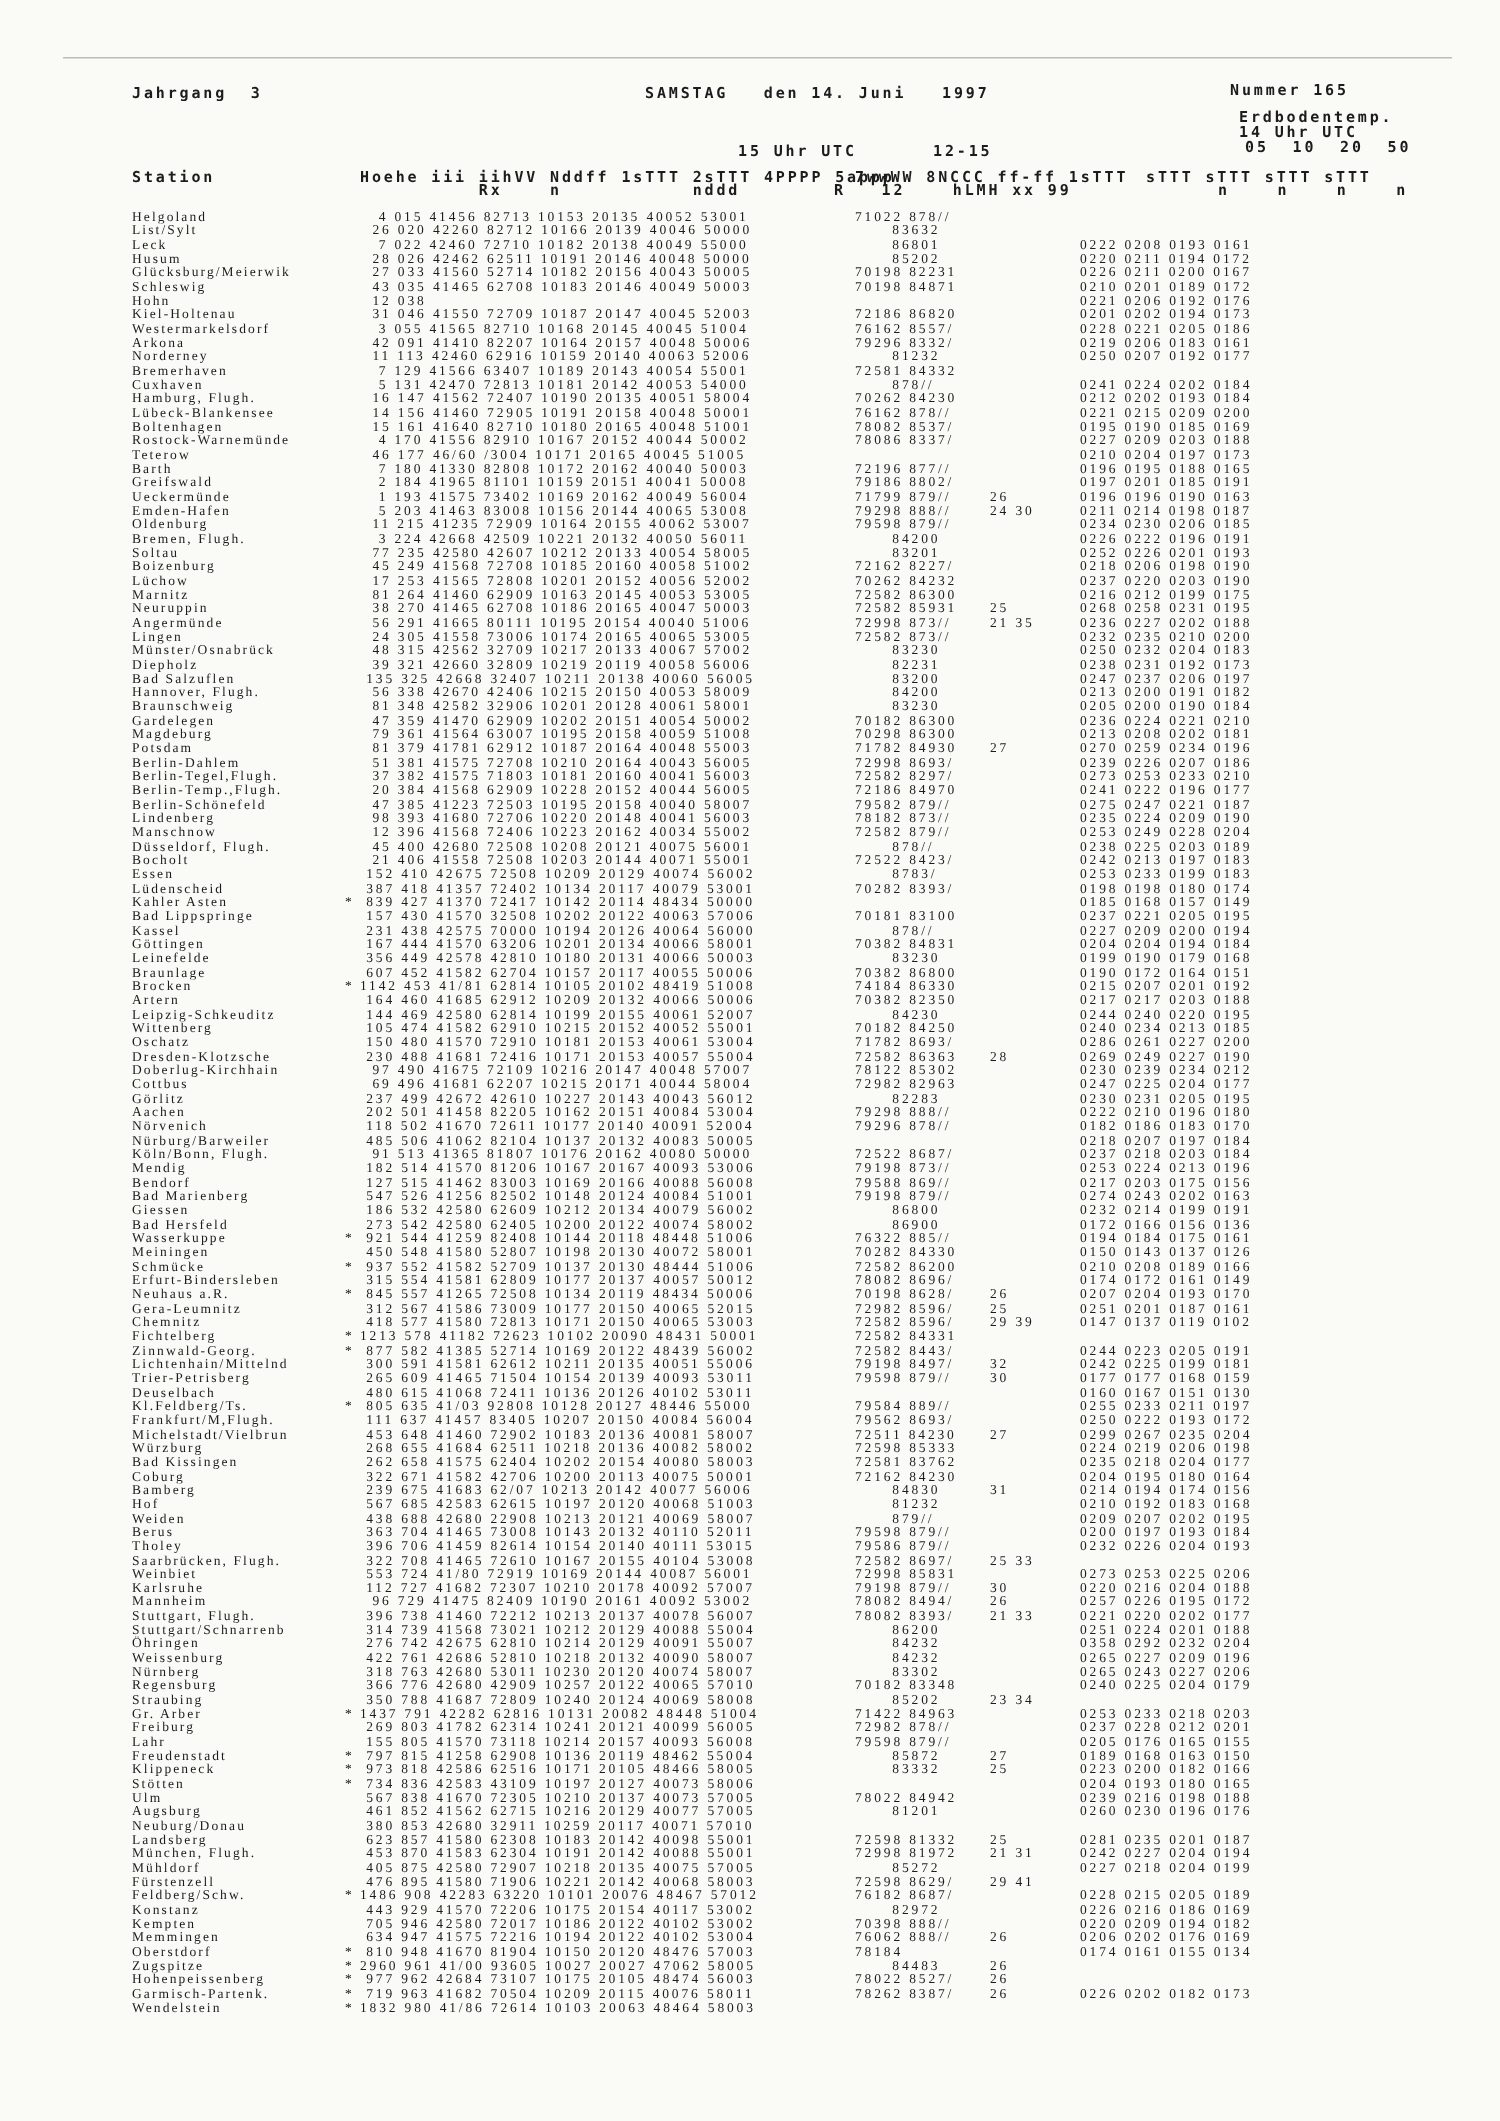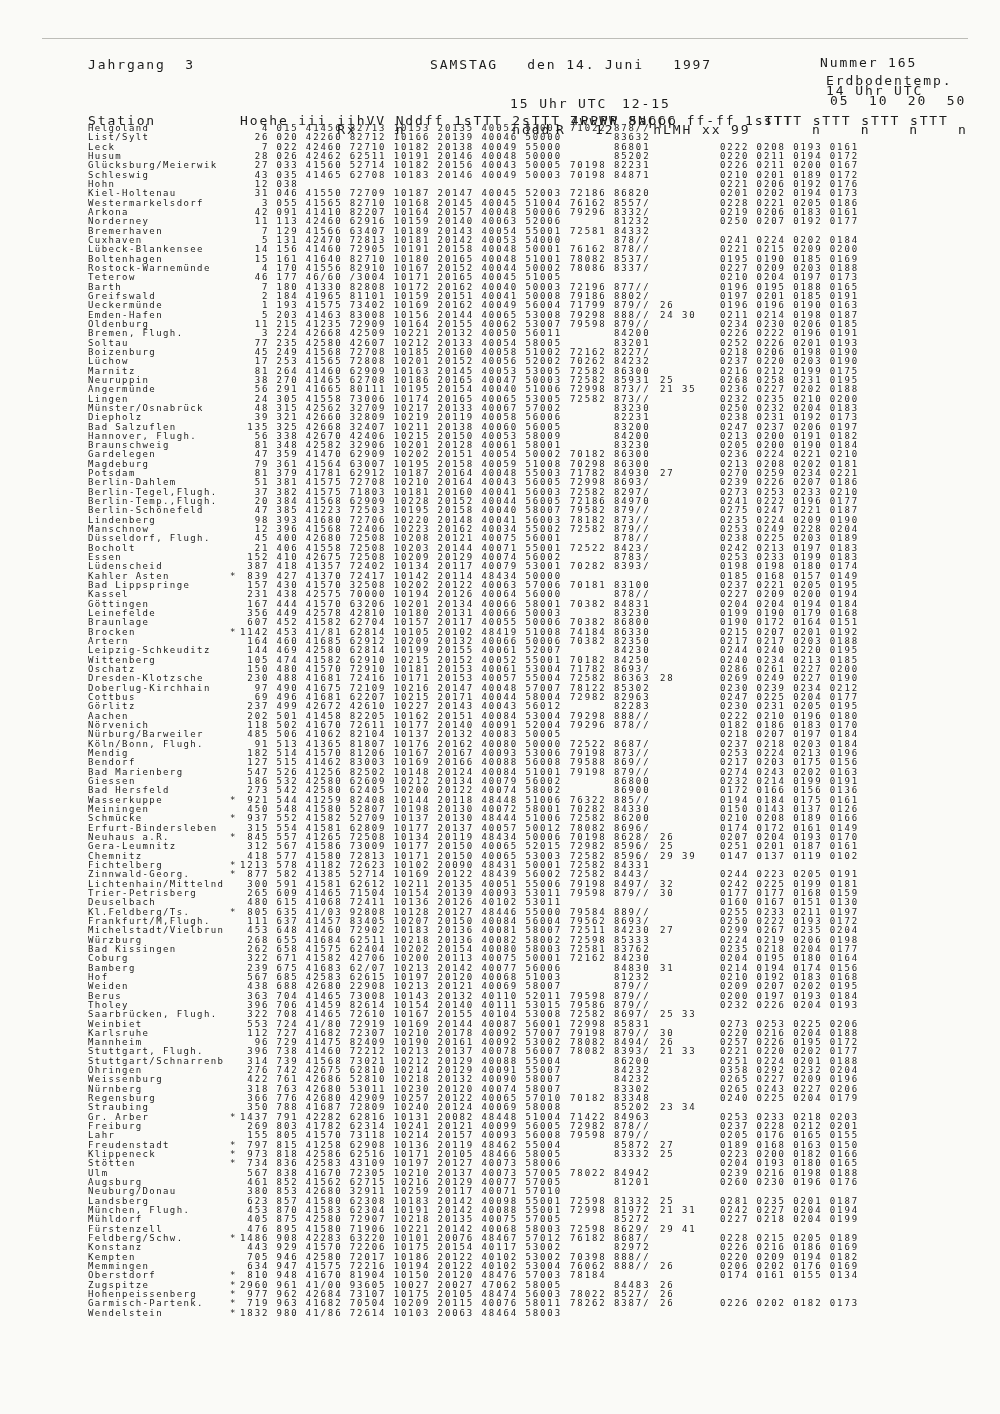--- a/index.html
+++ b/index.html
@@ -7,7 +7,7 @@
        font-family:"DejaVu Sans Mono",monospace;color:#1c1c1c;overflow:hidden;}
   .page{position:absolute;left:0;top:0;width:1000px;height:1414px;background:#fafaf7;}
   .scanline{position:absolute;left:42px;top:38px;width:926px;height:1px;background:#bdbdb8;}
-  .h{position:absolute;font-size:13px;letter-spacing:1.9px;white-space:pre;}
+  .h{position:absolute;font-size:10px;letter-spacing:1.9px;white-space:pre;font-weight:bold;}
   .rows{position:absolute;left:88px;top:124px;}
   .line{display:flex;white-space:pre;height:9.34px;font-size:9px;line-height:9.34px;}
   .st{width:142px;letter-spacing:1.4px;overflow:hidden;}

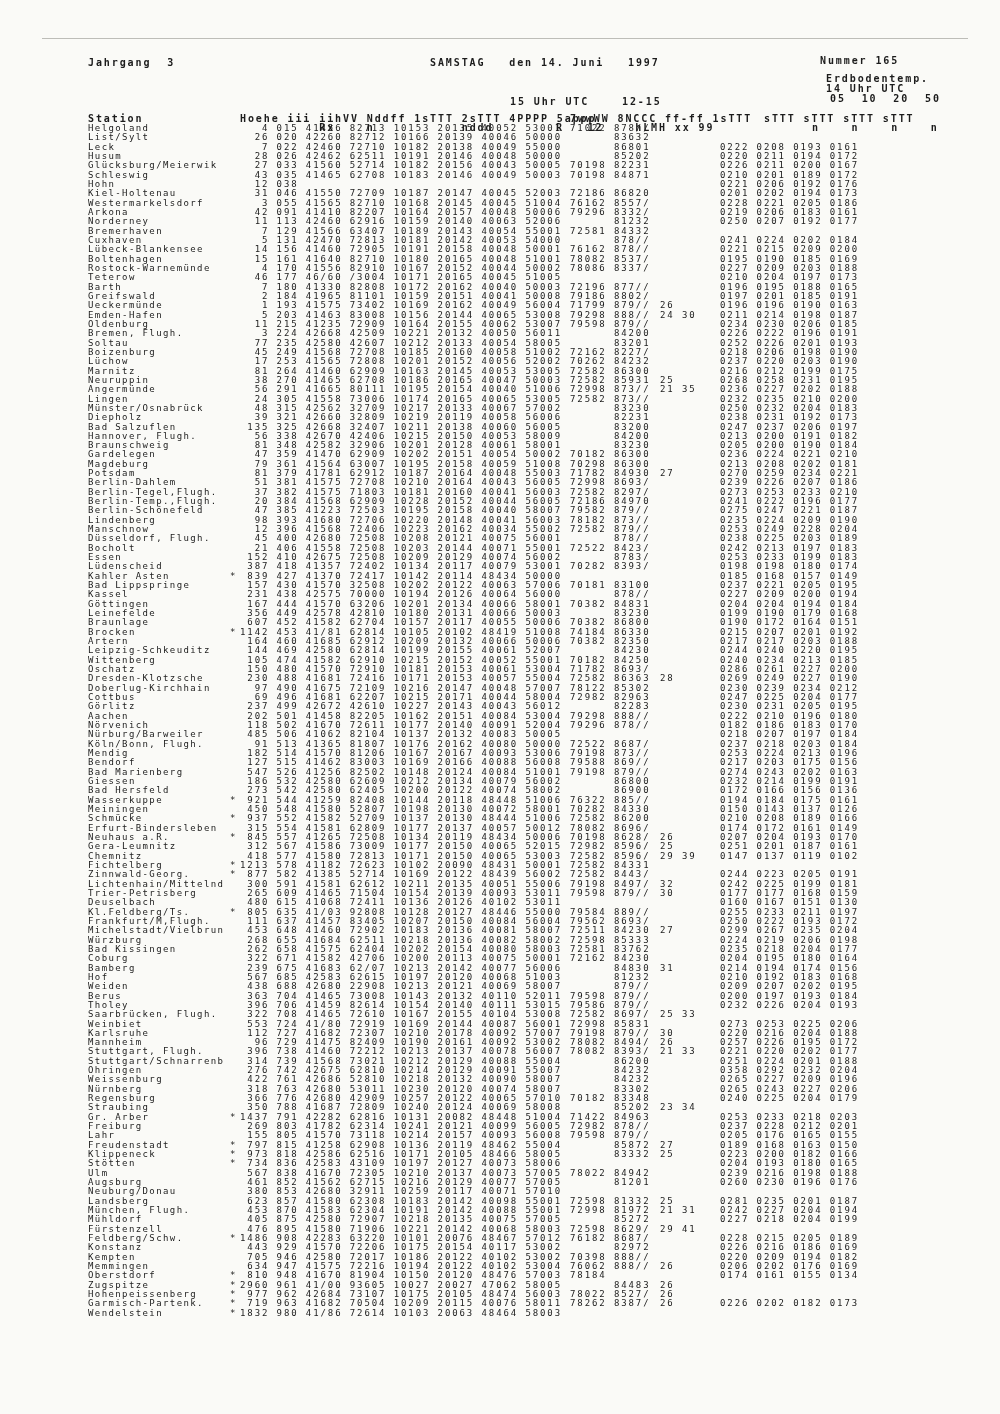--- a/index.html
+++ b/index.html
@@ -31,7 +31,7 @@
   <span class="h" style="left:826px;top:83px">14 Uhr UTC</span>
   <span class="h" style="left:830px;top:93px">05  10  20  50</span>
 
-  <span class="h" style="left:510px;top:96px">15 Uhr UTC</span>
+  <span class="h" style="left:492px;top:96px">15 Uhr UTC</span>
   <span class="h" style="left:622px;top:96px">12-15</span>
 
   <span class="h" style="left:88px;top:113px">Station</span>

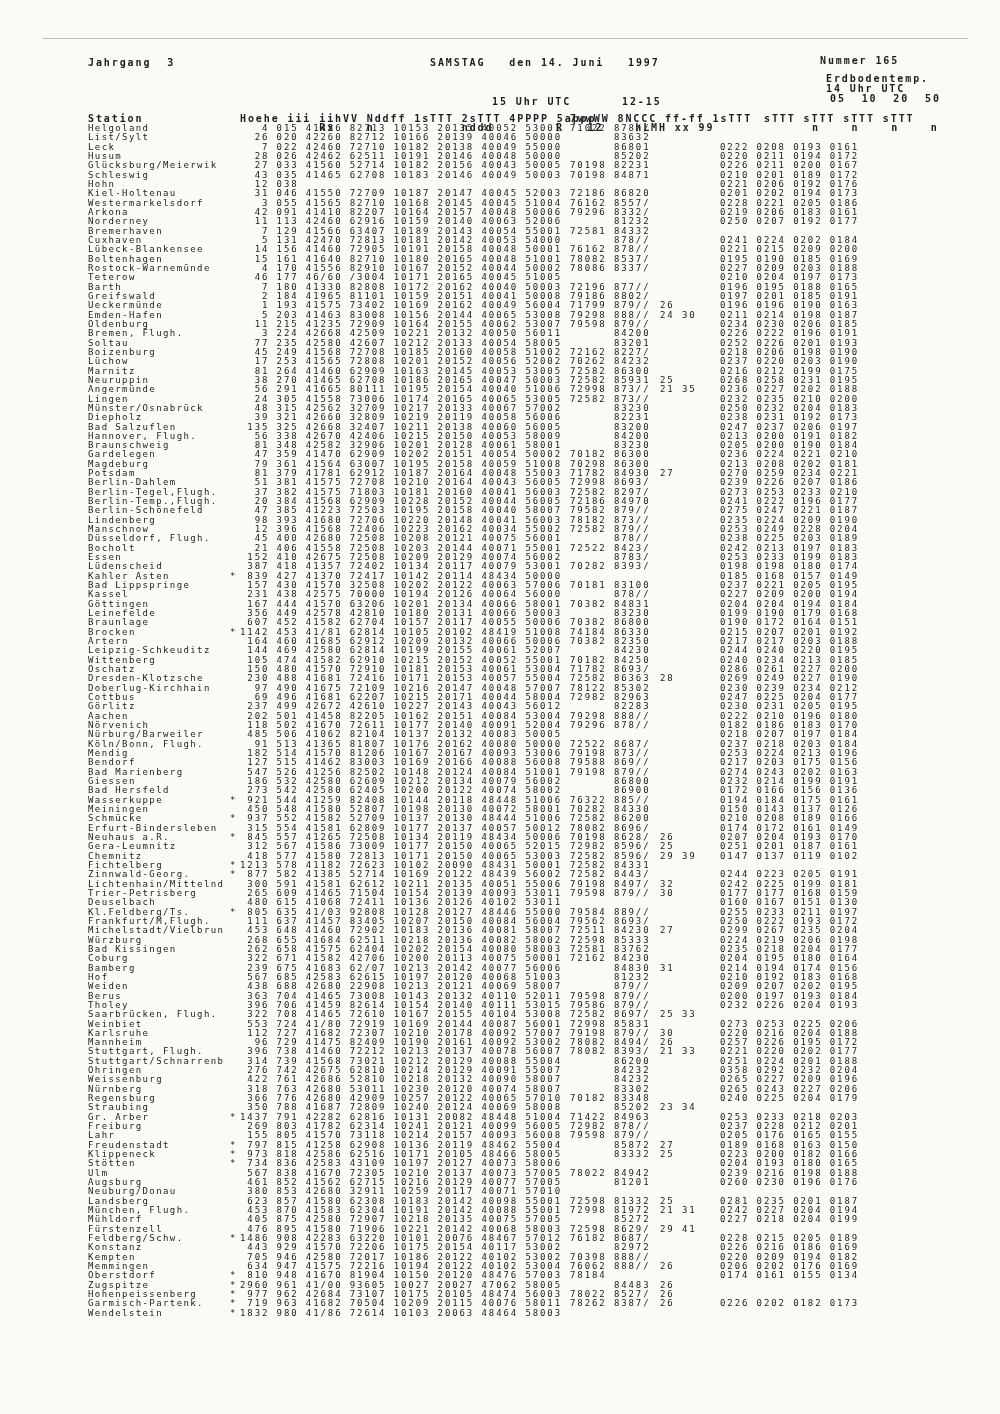--- a/index.html
+++ b/index.html
@@ -8,7 +8,7 @@
   .page{position:absolute;left:0;top:0;width:1000px;height:1414px;background:#fafaf7;}
   .scanline{position:absolute;left:42px;top:38px;width:926px;height:1px;background:#bdbdb8;}
   .h{position:absolute;font-size:10px;letter-spacing:1.9px;white-space:pre;font-weight:bold;}
-  .rows{position:absolute;left:88px;top:124px;}
+  .rows{position:absolute;left:88px;top:140px;font-family:Liberation Serif, serif;}
   .line{display:flex;white-space:pre;height:9.34px;font-size:9px;line-height:9.34px;}
   .st{width:142px;letter-spacing:1.4px;overflow:hidden;}
   .mk{width:10px;}

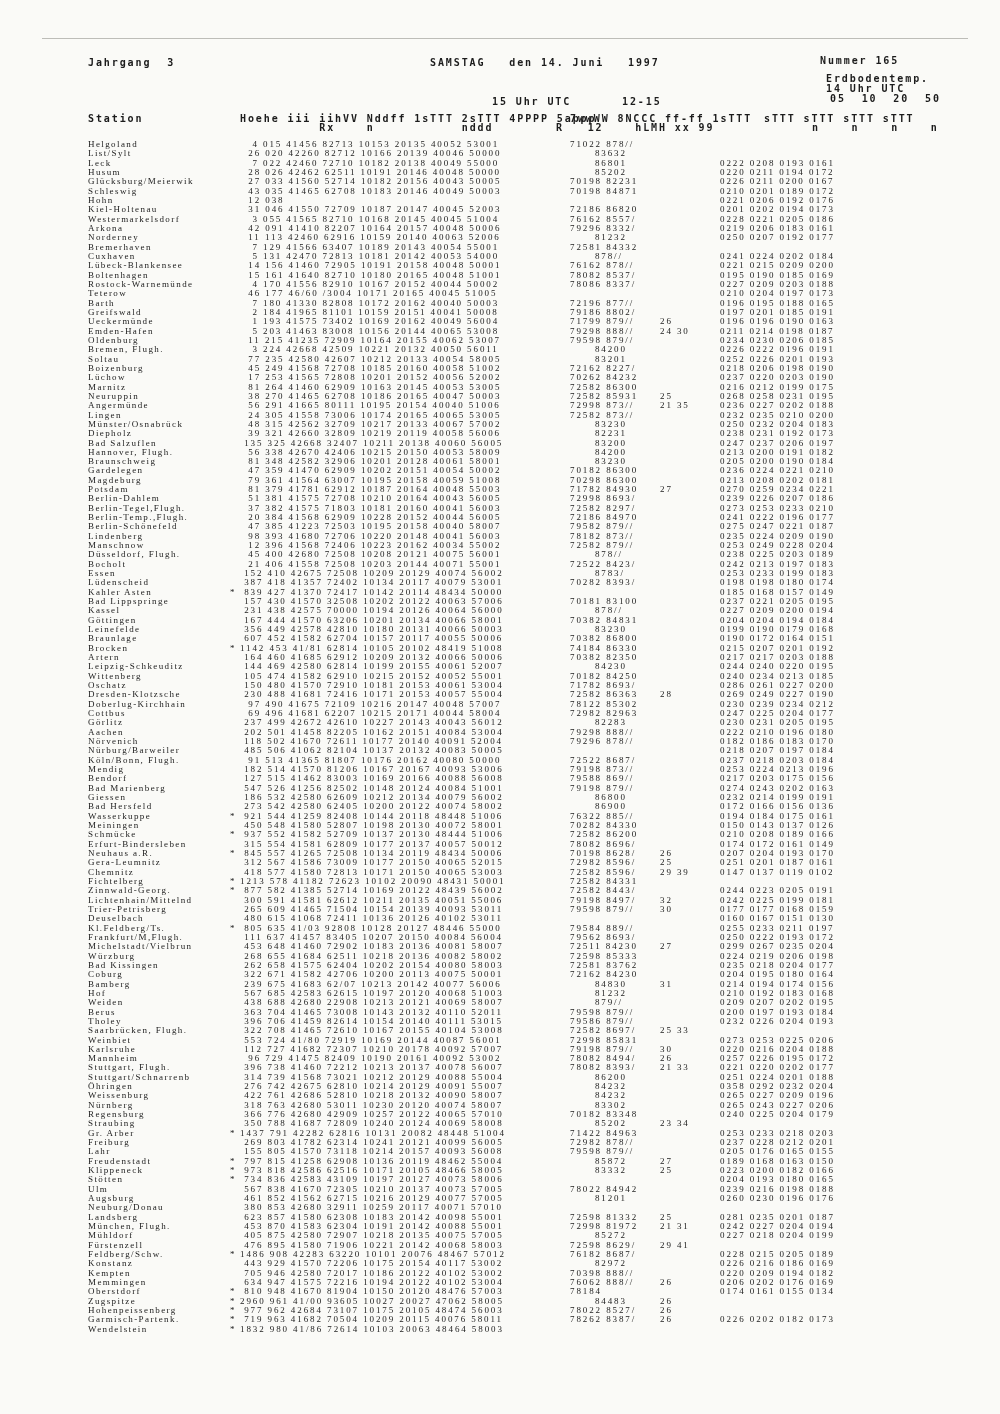--- a/index.html
+++ b/index.html
@@ -56,6 +56,7 @@
       <div class="line"><span class="st">Norderney</span><span class="mk"></span><span class="ma">  11 113 42460 62916 10159 20140 40063 52006</span><span class="rb">      81232</span><span class="xc"></span><span class="td">0250 0207 0192 0177</span></div>
       <div class="line"><span class="st">Bremerhaven</span><span class="mk"></span><span class="ma">   7 129 41566 63407 10189 20143 40054 55001</span><span class="rb">72581 84332</span><span class="xc"></span><span class="td"></span></div>
       <div class="line"><span class="st">Cuxhaven</span><span class="mk"></span><span class="ma">   5 131 42470 72813 10181 20142 40053 54000</span><span class="rb">      878//</span><span class="xc"></span><span class="td">0241 0224 0202 0184</span></div>
+      <div class="line"><span class="st">Hamburg, Flugh.</span><span class="mk"></span><span class="ma">  16 147 41562 72407 10190 20135 40051 58004</span><span class="rb">70262 84230</span><span class="xc"></span><span class="td">0212 0202 0193 0184</span></div>
       <div class="line"><span class="st">Lübeck-Blankensee</span><span class="mk"></span><span class="ma">  14 156 41460 72905 10191 20158 40048 50001</span><span class="rb">76162 878//</span><span class="xc"></span><span class="td">0221 0215 0209 0200</span></div>
       <div class="line"><span class="st">Boltenhagen</span><span class="mk"></span><span class="ma">  15 161 41640 82710 10180 20165 40048 51001</span><span class="rb">78082 8537/</span><span class="xc"></span><span class="td">0195 0190 0185 0169</span></div>
       <div class="line"><span class="st">Rostock-Warnemünde</span><span class="mk"></span><span class="ma">   4 170 41556 82910 10167 20152 40044 50002</span><span class="rb">78086 8337/</span><span class="xc"></span><span class="td">0227 0209 0203 0188</span></div>

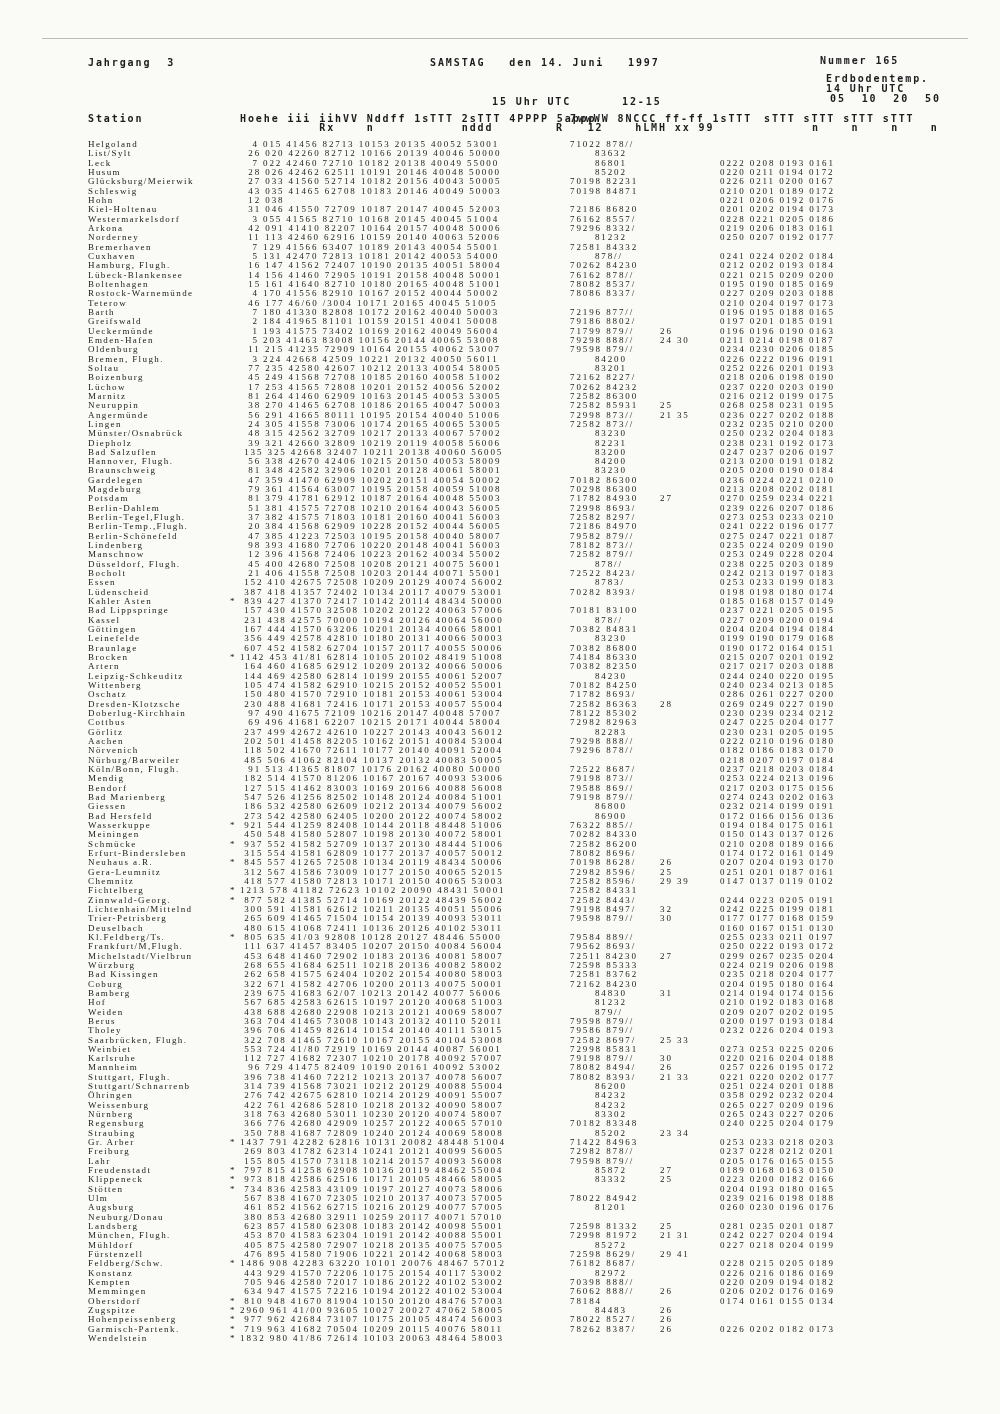--- a/index.html
+++ b/index.html
@@ -81,7 +81,7 @@
       <div class="line"><span class="st">Braunschweig</span><span class="mk"></span><span class="ma">  81 348 42582 32906 10201 20128 40061 58001</span><span class="rb">      83230</span><span class="xc"></span><span class="td">0205 0200 0190 0184</span></div>
       <div class="line"><span class="st">Gardelegen</span><span class="mk"></span><span class="ma">  47 359 41470 62909 10202 20151 40054 50002</span><span class="rb">70182 86300</span><span class="xc"></span><span class="td">0236 0224 0221 0210</span></div>
       <div class="line"><span class="st">Magdeburg</span><span class="mk"></span><span class="ma">  79 361 41564 63007 10195 20158 40059 51008</span><span class="rb">70298 86300</span><span class="xc"></span><span class="td">0213 0208 0202 0181</span></div>
-      <div class="line"><span class="st">Potsdam</span><span class="mk"></span><span class="ma">  81 379 41781 62912 10187 20164 40048 55003</span><span class="rb">71782 84930</span><span class="xc">27</span><span class="td">0270 0259 0234 0221</span></div>
+      <div class="line"><span class="st">Potsdam</span><span class="mk"></span><span class="ma">  81 379 41781 62912 10187 20164 40048 55003</span><span class="rb">71782 84930</span><span class="xc">27</span><span class="td">0270 0259 0234 0196</span></div>
       <div class="line"><span class="st">Berlin-Dahlem</span><span class="mk"></span><span class="ma">  51 381 41575 72708 10210 20164 40043 56005</span><span class="rb">72998 8693/</span><span class="xc"></span><span class="td">0239 0226 0207 0186</span></div>
       <div class="line"><span class="st">Berlin-Tegel,Flugh.</span><span class="mk"></span><span class="ma">  37 382 41575 71803 10181 20160 40041 56003</span><span class="rb">72582 8297/</span><span class="xc"></span><span class="td">0273 0253 0233 0210</span></div>
       <div class="line"><span class="st">Berlin-Temp.,Flugh.</span><span class="mk"></span><span class="ma">  20 384 41568 62909 10228 20152 40044 56005</span><span class="rb">72186 84970</span><span class="xc"></span><span class="td">0241 0222 0196 0177</span></div>

